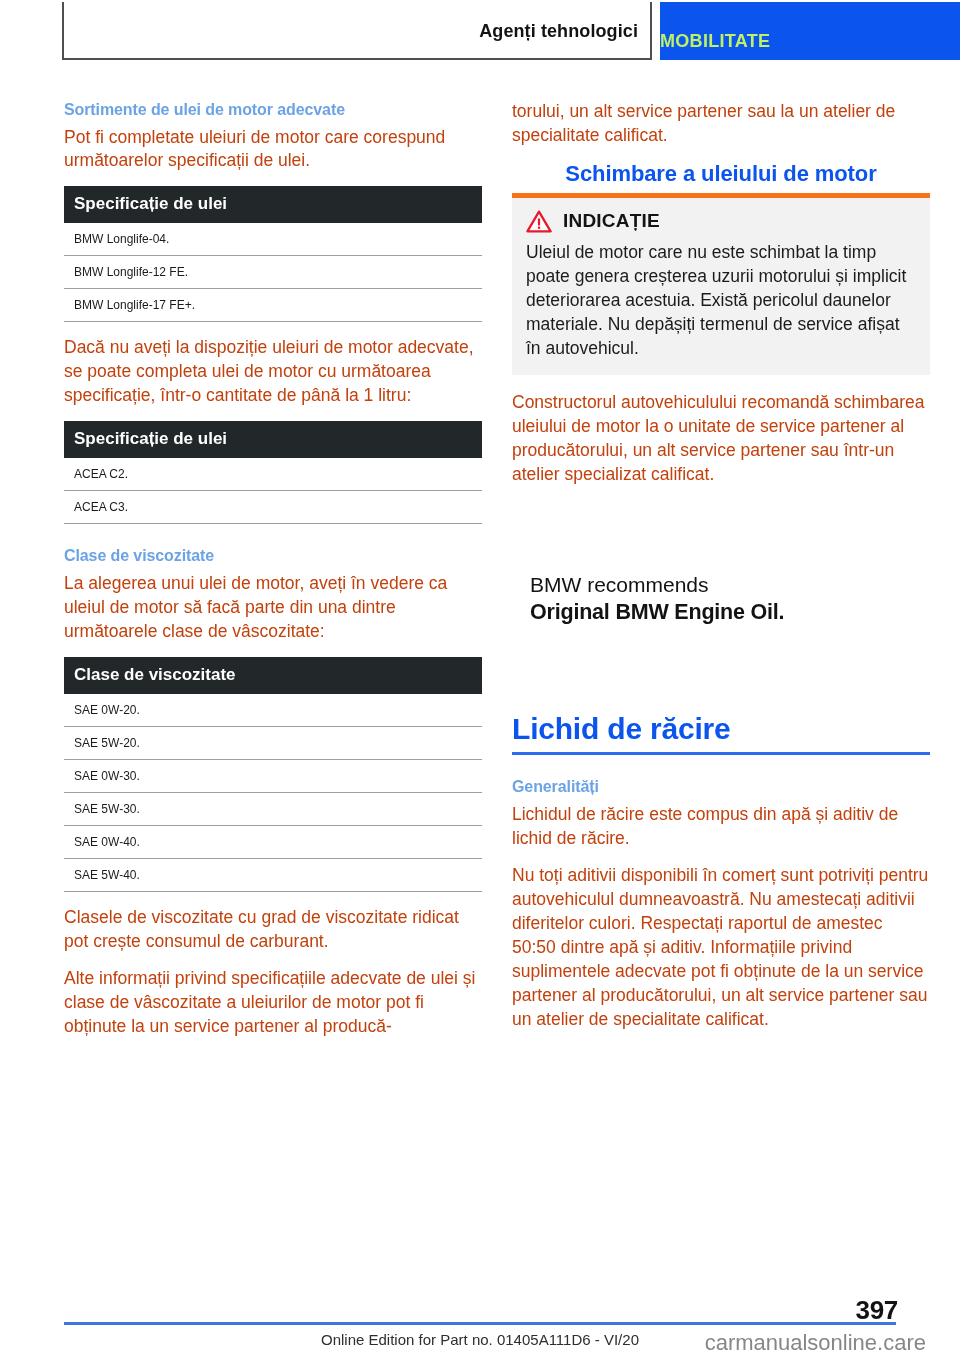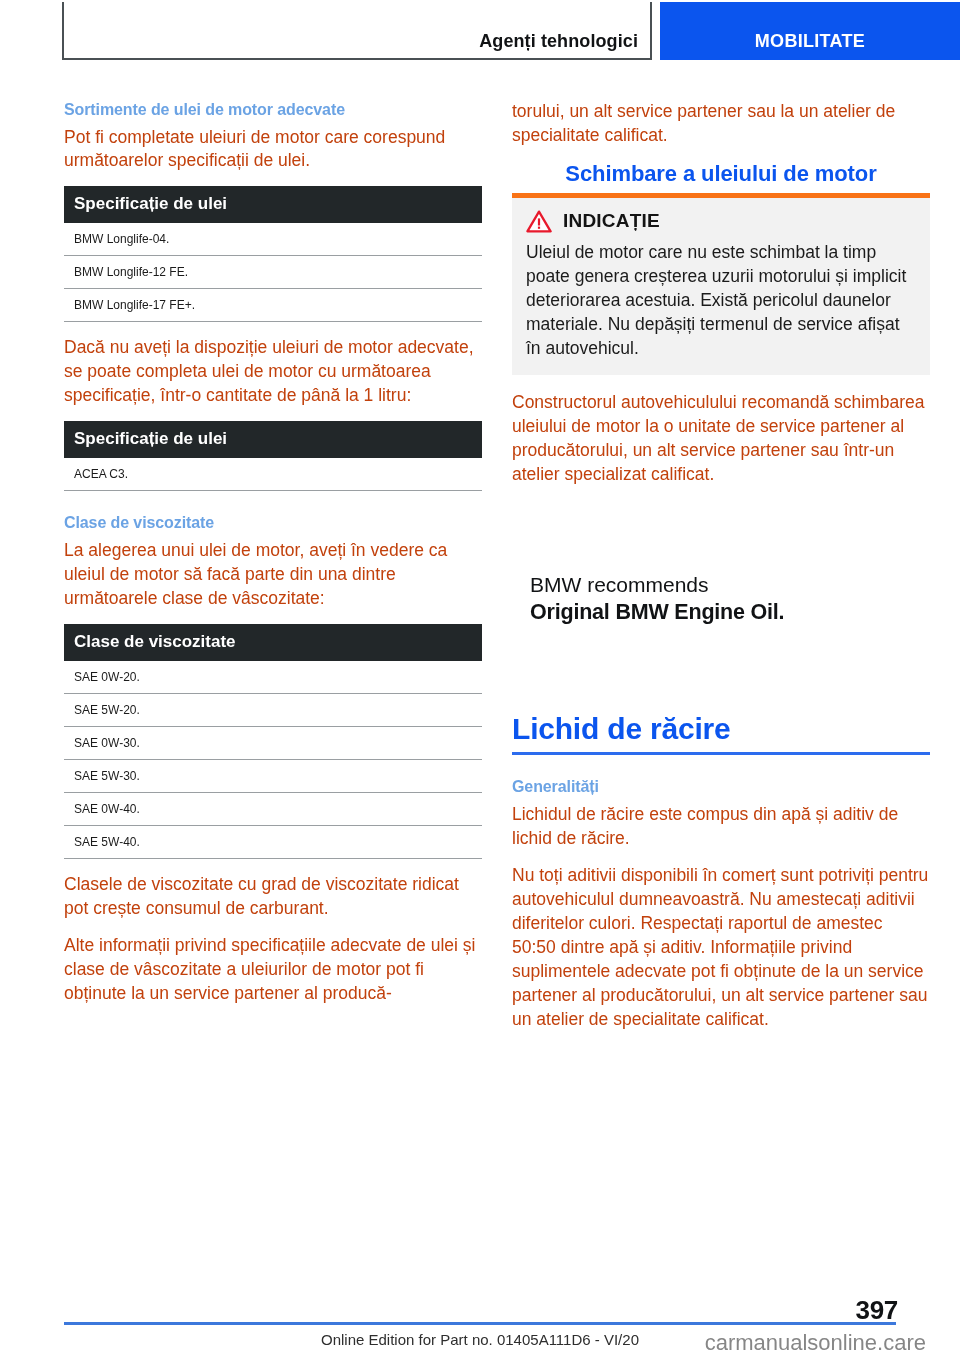--- a/index.html
+++ b/index.html
@@ -35,7 +35,7 @@
   .header-tab-label {
     position: absolute;
     right: 12px;
-    bottom: 6px;
+    bottom: 16px;
     font-size: 18px;
     font-weight: 700;
     color: #111315;

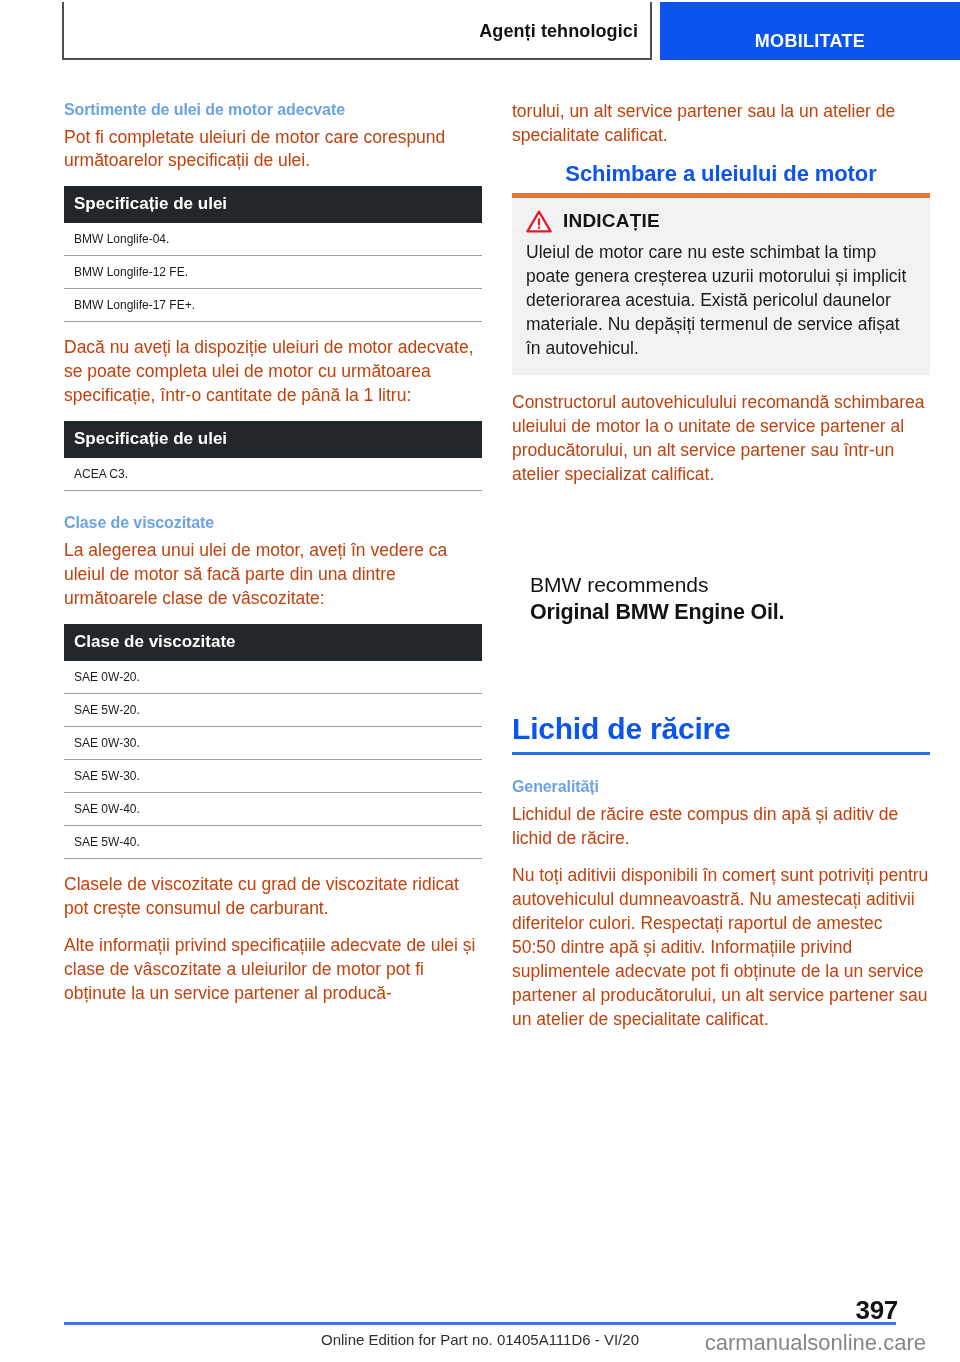--- a/index.html
+++ b/index.html
@@ -51,10 +51,9 @@
     position: absolute;
     left: 0; right: 0;
     bottom: 8px;
-    text-align: center;
     font-size: 18px;
     font-weight: 700;
-    color: #ffffff;
+    color: #bef264;
     letter-spacing: .3px;
   }
 

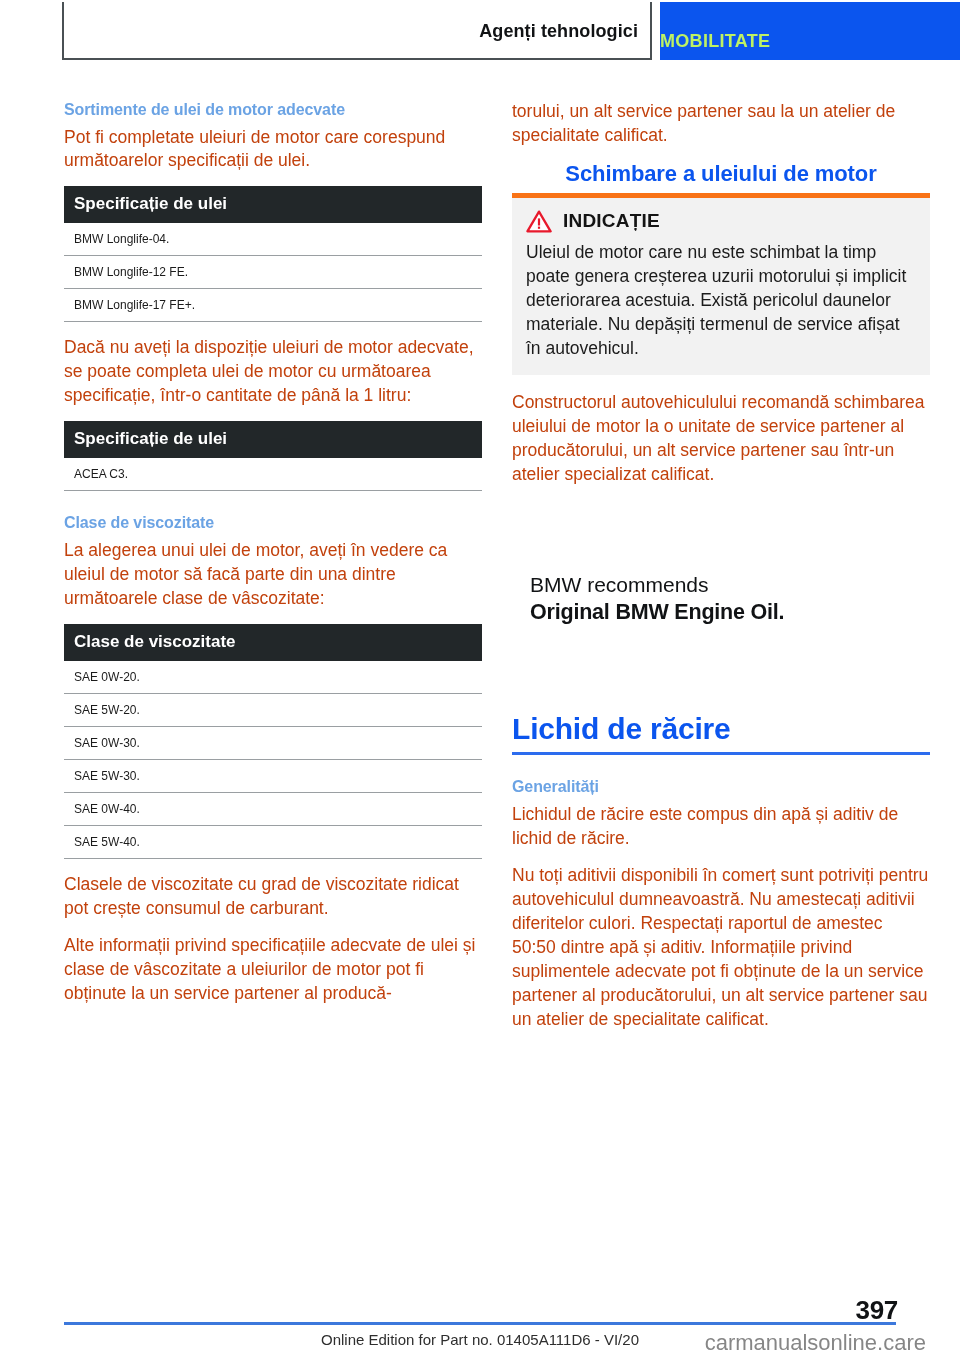--- a/index.html
+++ b/index.html
@@ -231,6 +231,7 @@
 
   <div class="tbl">
     <div class="tbl-head">Specificație de ulei</div>
+    <div class="tbl-row">ACEA C2.</div>
     <div class="tbl-row">ACEA C3.</div>
   </div>
 

